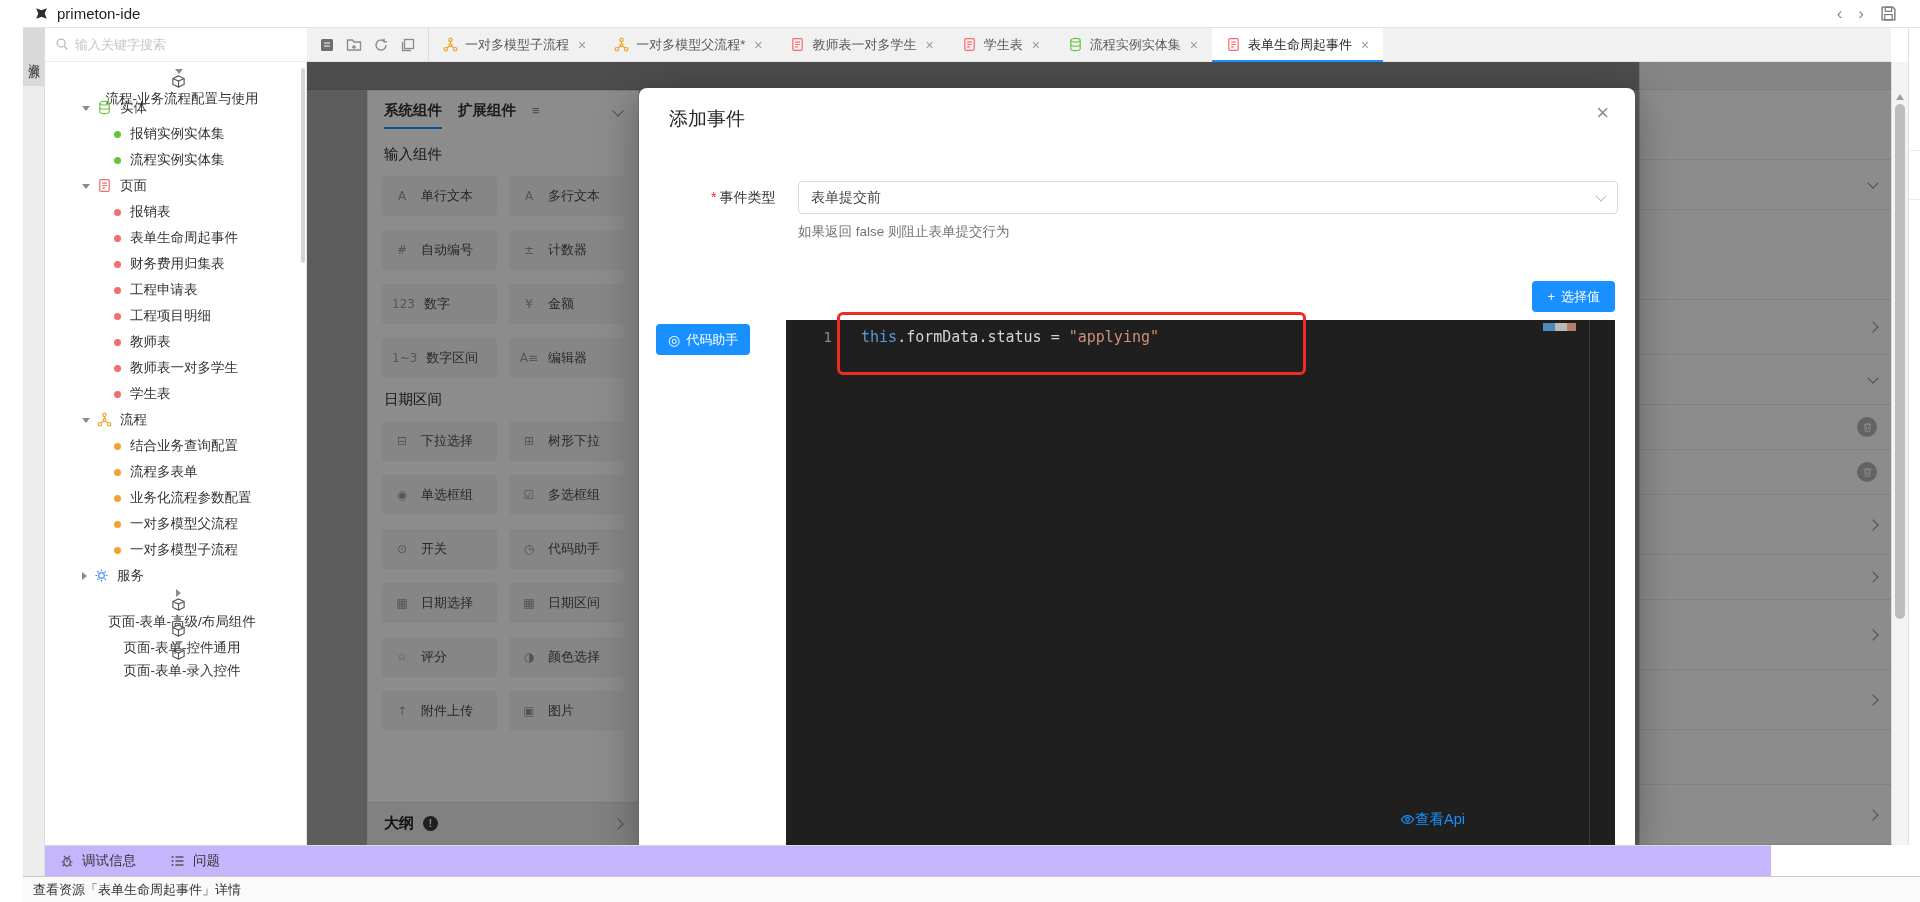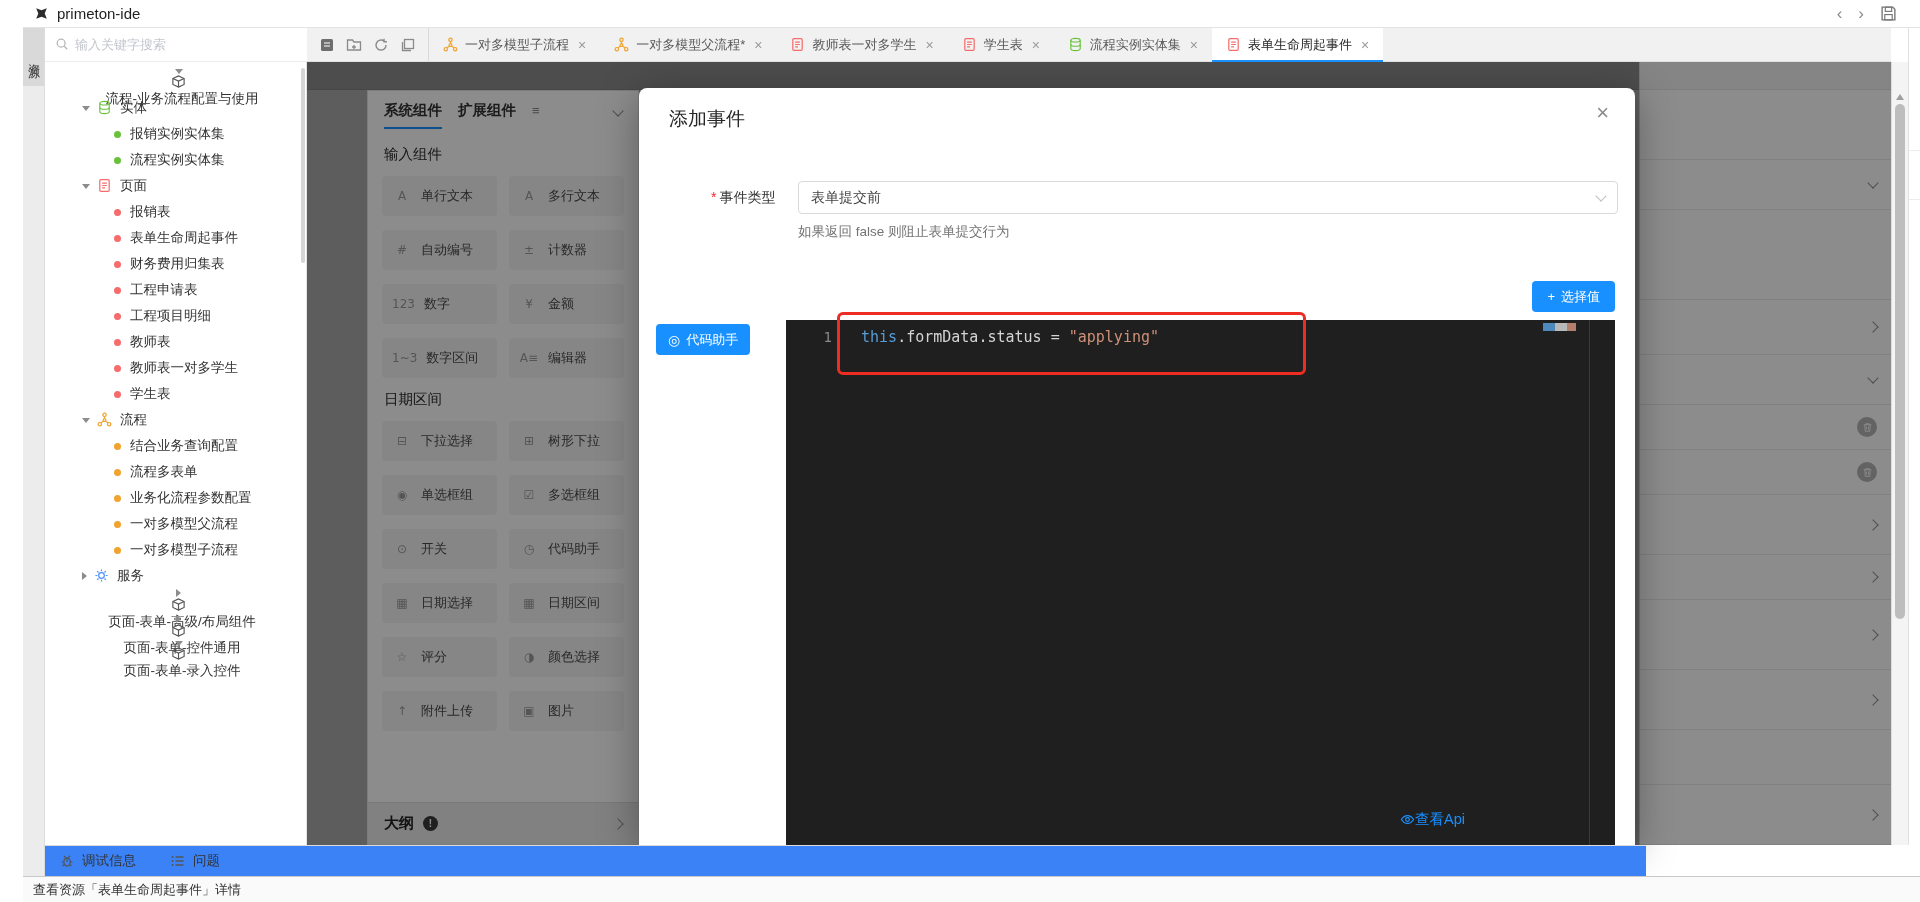--- a/index.html
+++ b/index.html
@@ -123,7 +123,7 @@
     border-radius:6px; z-index:12; pointer-events:none; }
 
   
-  .debug-bar { position:absolute; left:22px; top:845px; width:1601px; height:31px; background:#3b82f6; border-top:1px solid #dcdcdc;
+  .debug-bar { position:absolute; left:22px; top:845px; width:1726px; height:31px; background:#c4b5fd; border-top:1px solid #dcdcdc;
     display:flex; align-items:center; gap:34px; padding-left:14px; z-index:25; }
   .dbg-item { display:flex; align-items:center; gap:7px; font-size:13.5px; color:#333; cursor:pointer; }
   .dbg-item span.ic { display:inline-flex; width:16px; height:16px; }

